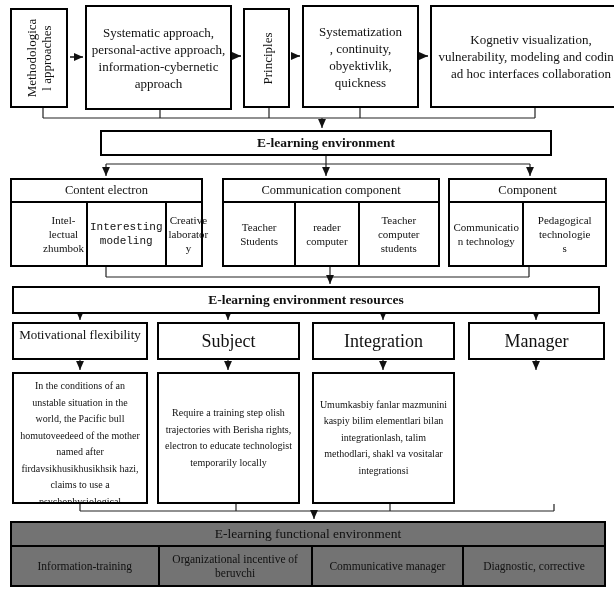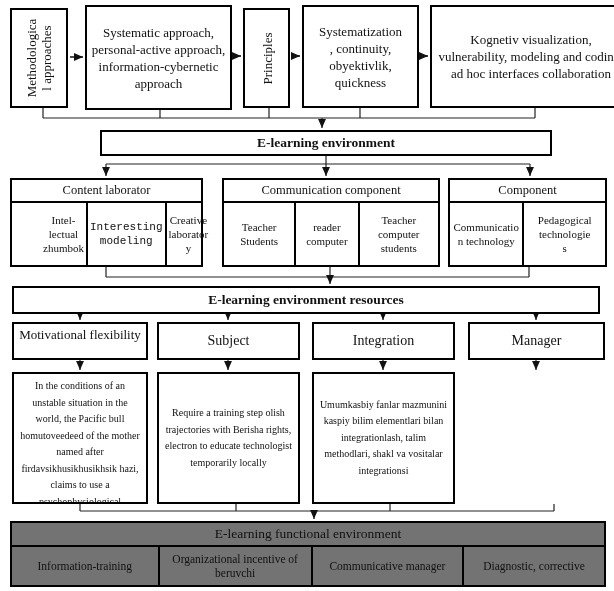--- a/index.html
+++ b/index.html
@@ -138,7 +138,7 @@
   </div>
 
   <div class="group" style="left:10px;top:178px;width:193px;height:89px;">
-    <div class="group-title">Content laborator</div>
+    <div class="group-title">Content electron</div>
     <div class="group-cells">
       <div class="gcell" style="flex:65;padding-left:31px;">Intel-lectual zhumbok</div>
       <div class="gcell" style="flex:62;font-family:Liberation Mono, monospace;">Interesting modeling</div>

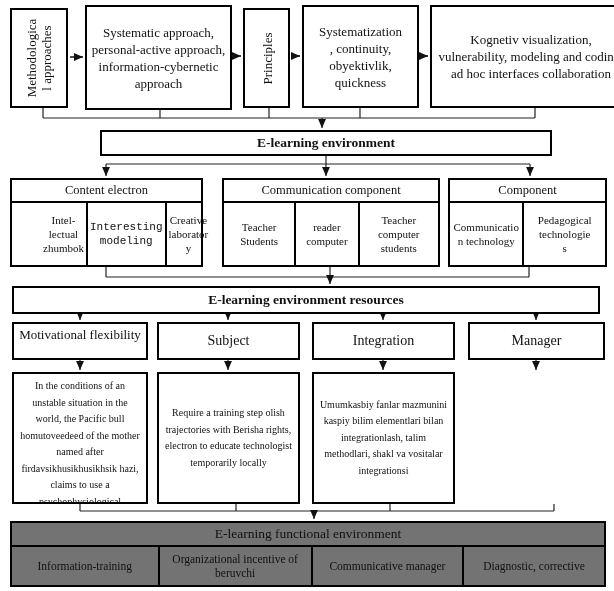--- a/index.html
+++ b/index.html
@@ -36,7 +36,7 @@
     text-align:center; font-size:11px; line-height:14px; padding:1px 2px;
   }
   .gcell:last-child { border-right:none; }
-  .rhead { font-size:14px; line-height:18px; }
+  .rhead { font-size:18px; line-height:18px; }
   .rhead-clip {
     display:block; overflow:hidden; padding-top:2px;
     font-size:13px; line-height:18px;

